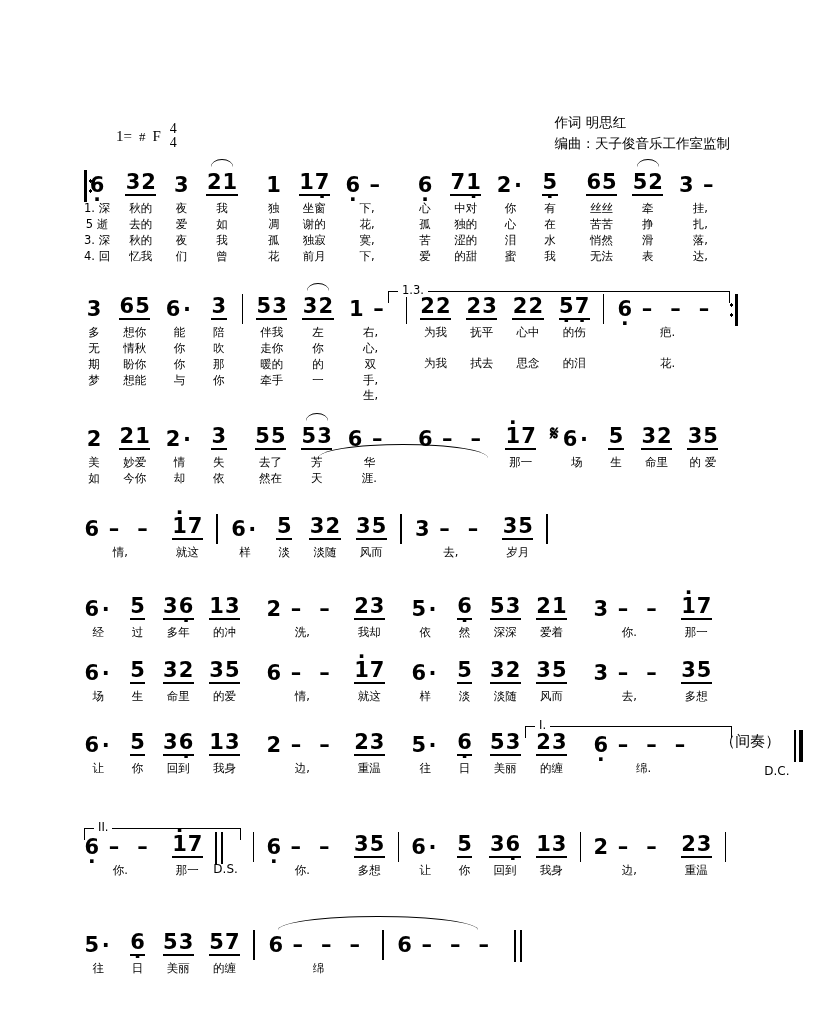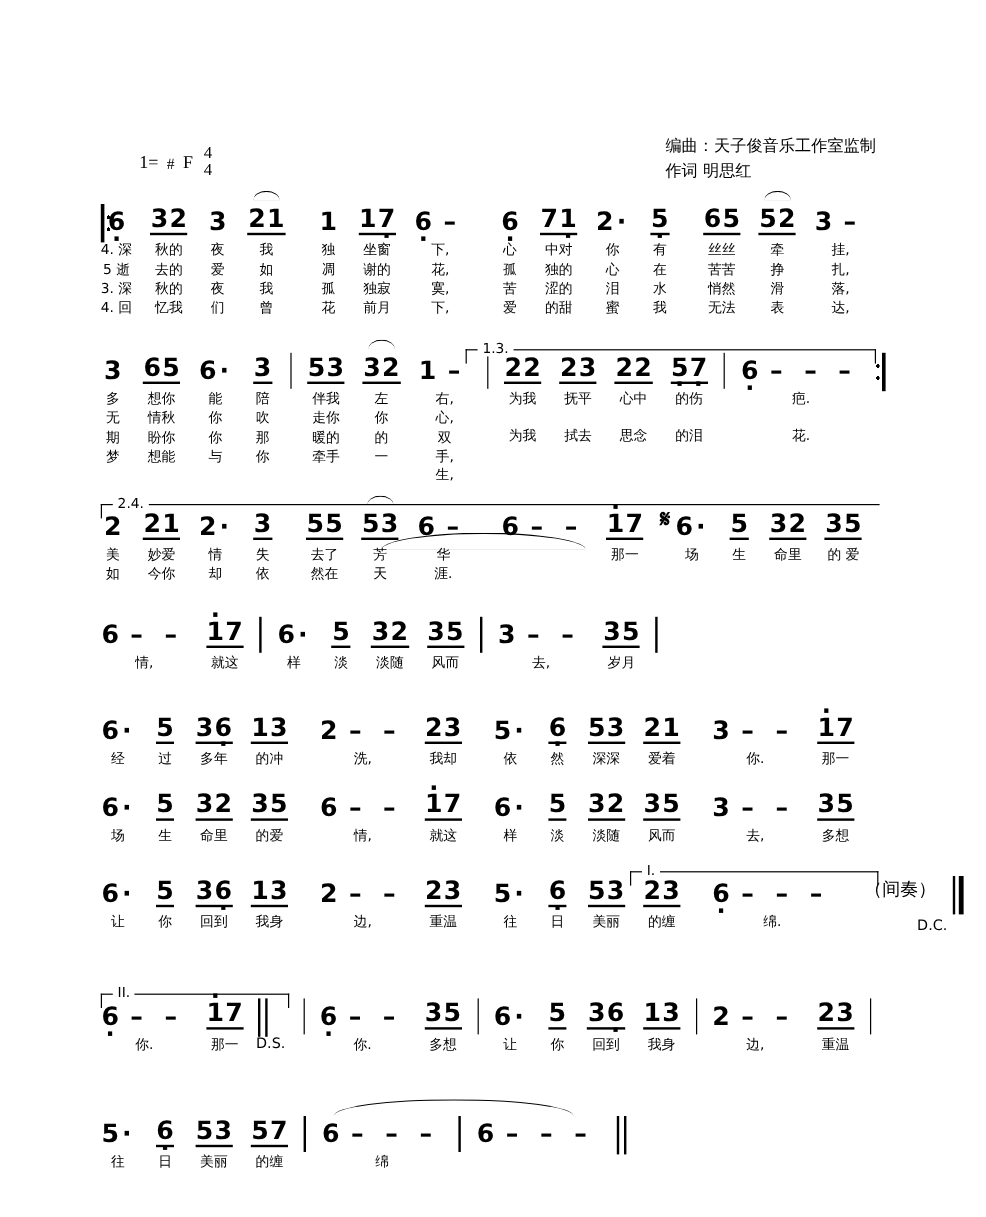--- a/index.html
+++ b/index.html
@@ -126,8 +126,8 @@
   </div>
 
   <div class="credits">
+    <div>作词 明思红</div>
     <div>编曲：天子俊音乐工作室监制</div>
-    <div>作词 明思红</div>
   </div>
 
   <div id="music">

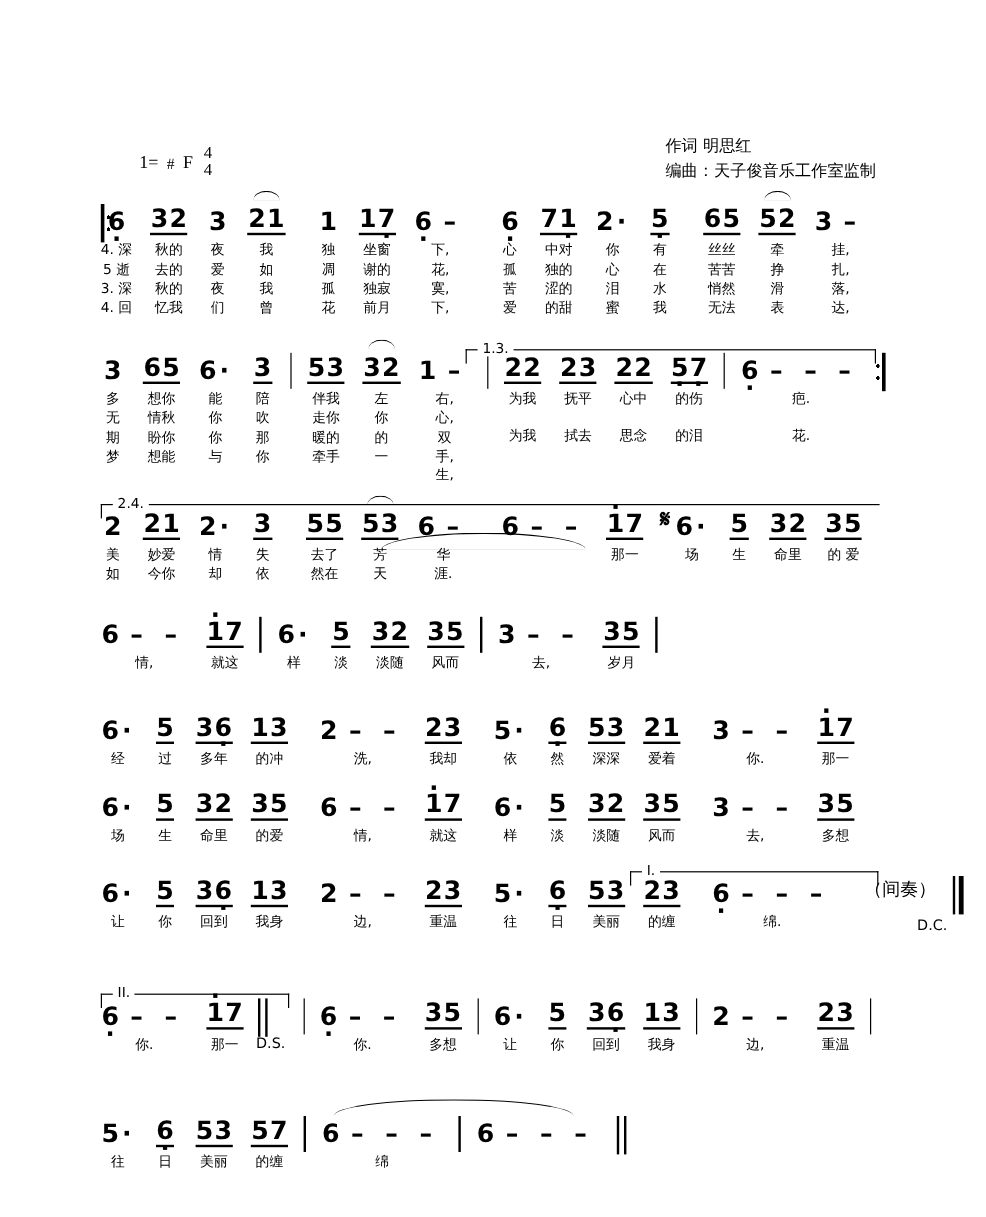--- a/index.html
+++ b/index.html
@@ -143,7 +143,7 @@
                 </span>
               </div>
               <div class="lyr">
-                <div>4. 深</div>
+                <div>1. 深</div>
                 <div>5 逝</div>
                 <div>3. 深</div>
                 <div>4. 回</div>

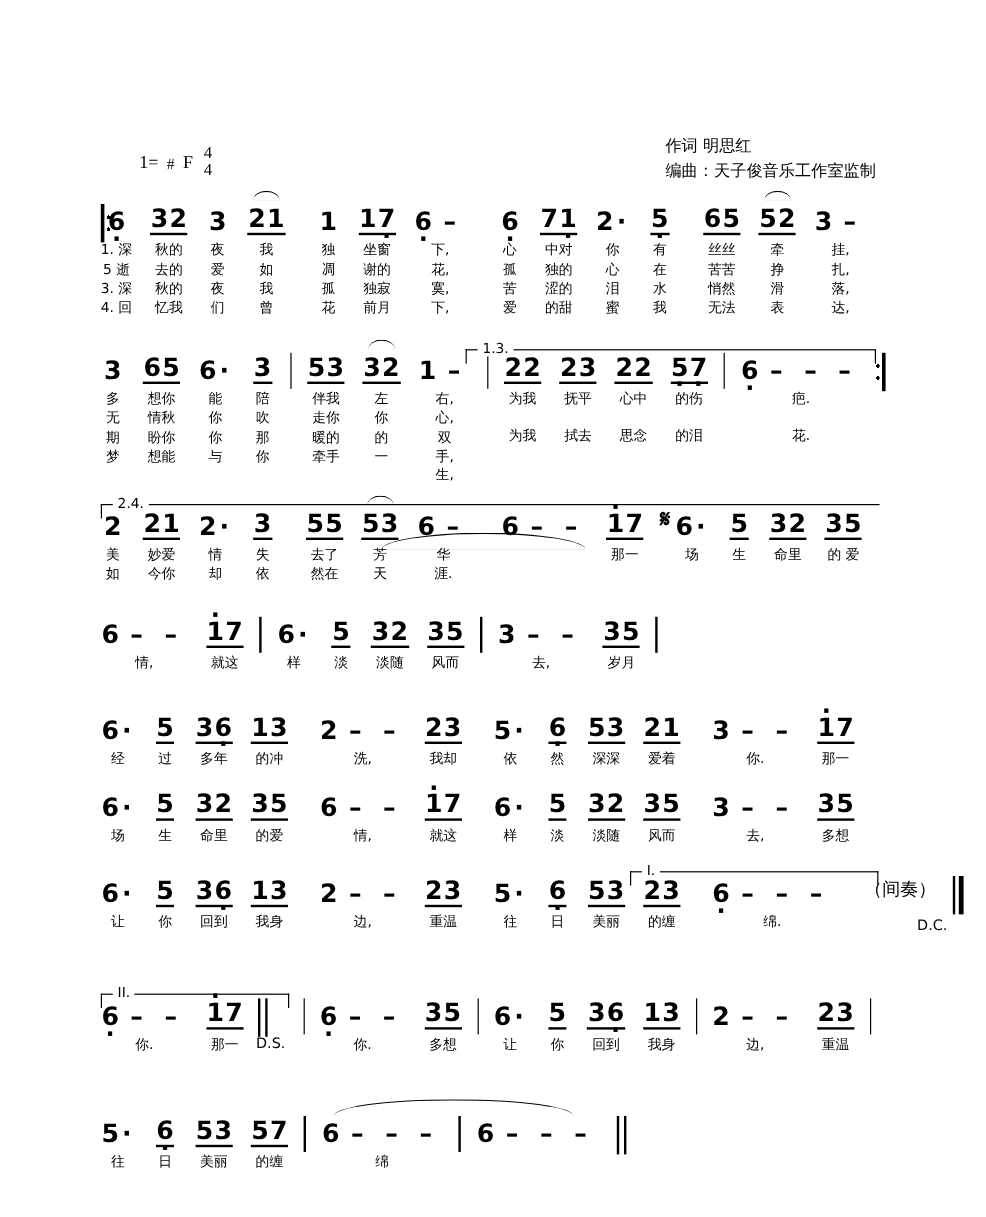--- a/index.html
+++ b/index.html
@@ -1511,9 +1511,6 @@
 <div class="volta closed" style="top: 291px; left: 388px; width: 340px;">
       <span class="vlabel">1.3.</span>
     </div>
-    <div class="volta" style="top: 420px; left: 84px; width: 648px;">
-      <span class="vlabel">2.4.</span>
-    </div>
     <div class="volta closed" style="top: 726px; left: 525px; width: 205px;">
       <span class="vlabel">I.</span>
     </div>

